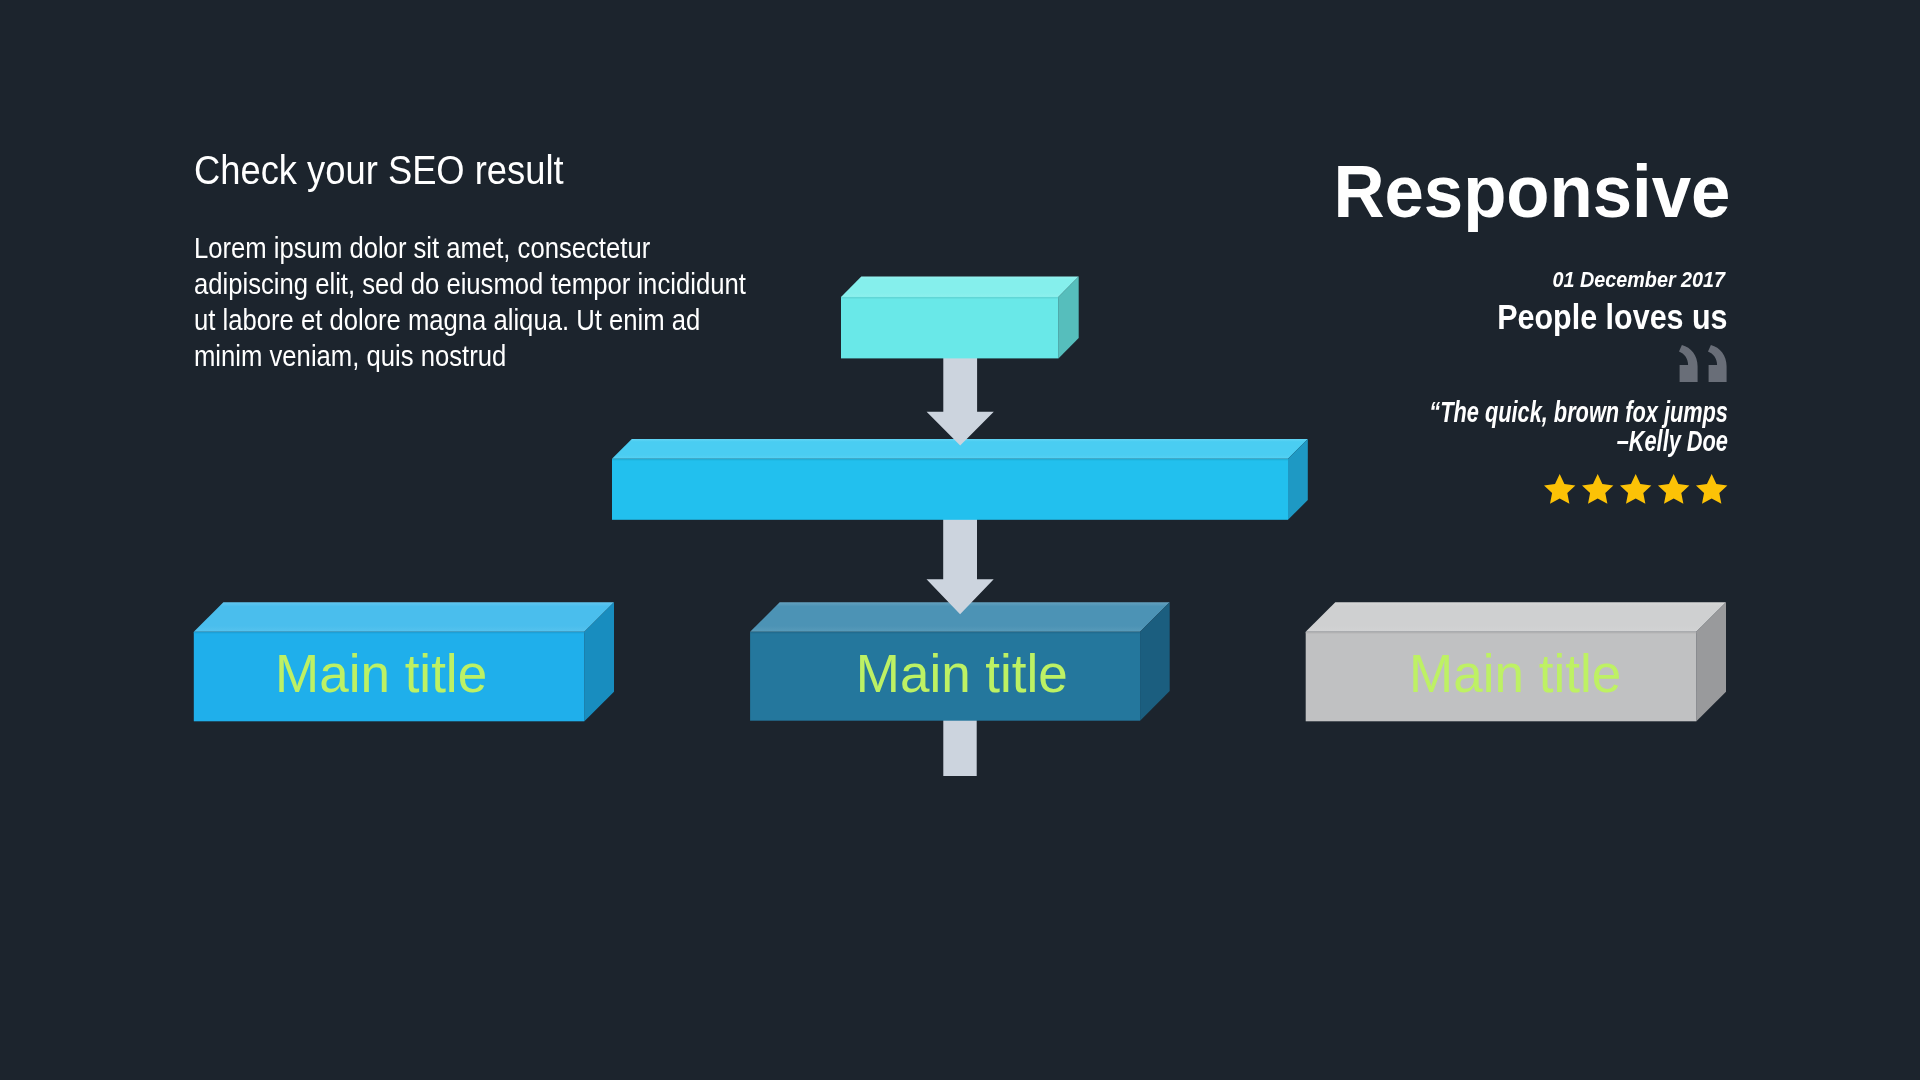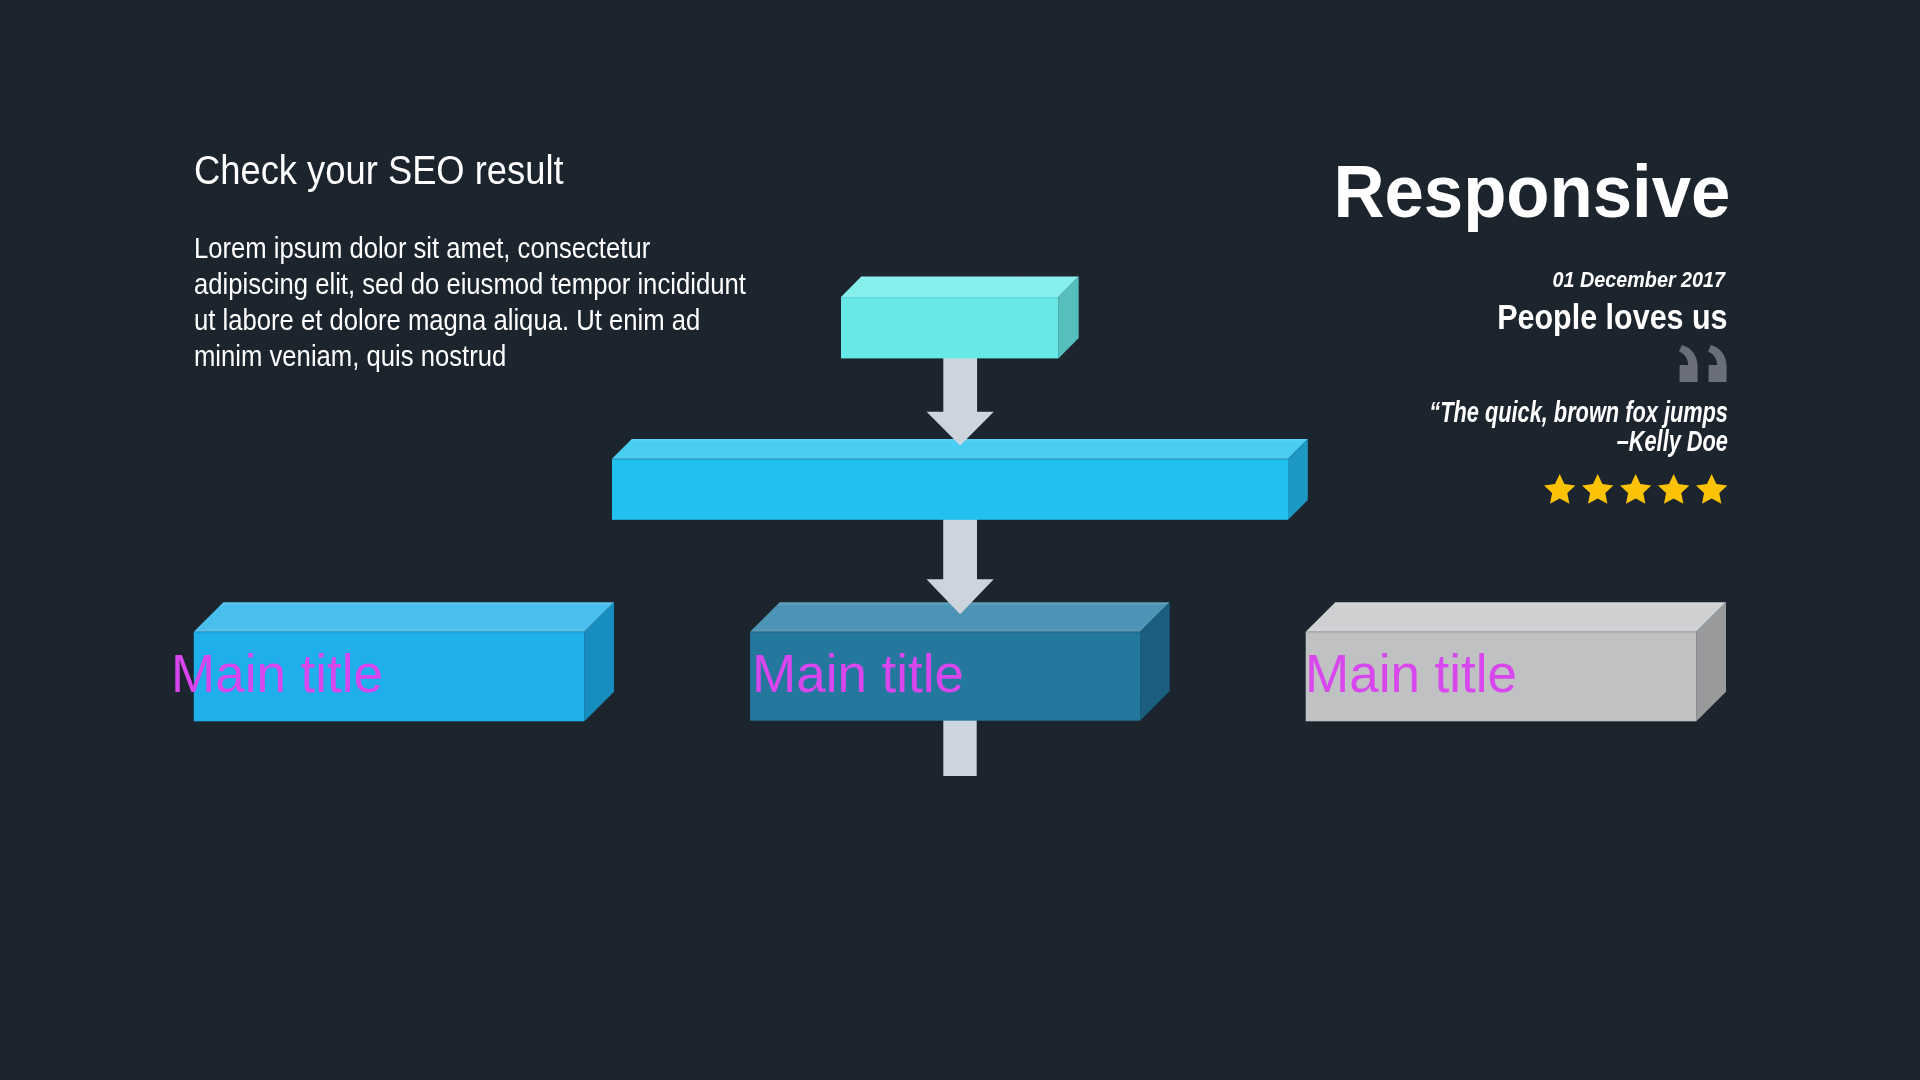--- a/index.html
+++ b/index.html
@@ -36,8 +36,8 @@
 
   
   #diagram{left:0;top:0;width:1920px;height:1080px;}
-  .blk-label{position:absolute;color:#d946ef;font-size:53px;font-weight:400;transform:translateZ(0) scale(1.0);will-change:transform;opacity:0.999;
-             line-height:53px;white-space:nowrap;text-align:left;}
+  .blk-label{position:absolute;color:#bef264;font-size:53px;font-weight:400;transform:translateZ(0) scale(1.0);will-change:transform;opacity:0.999;
+             line-height:53px;white-space:nowrap;text-align:center;}
 </style>
 </head>
 <body>

